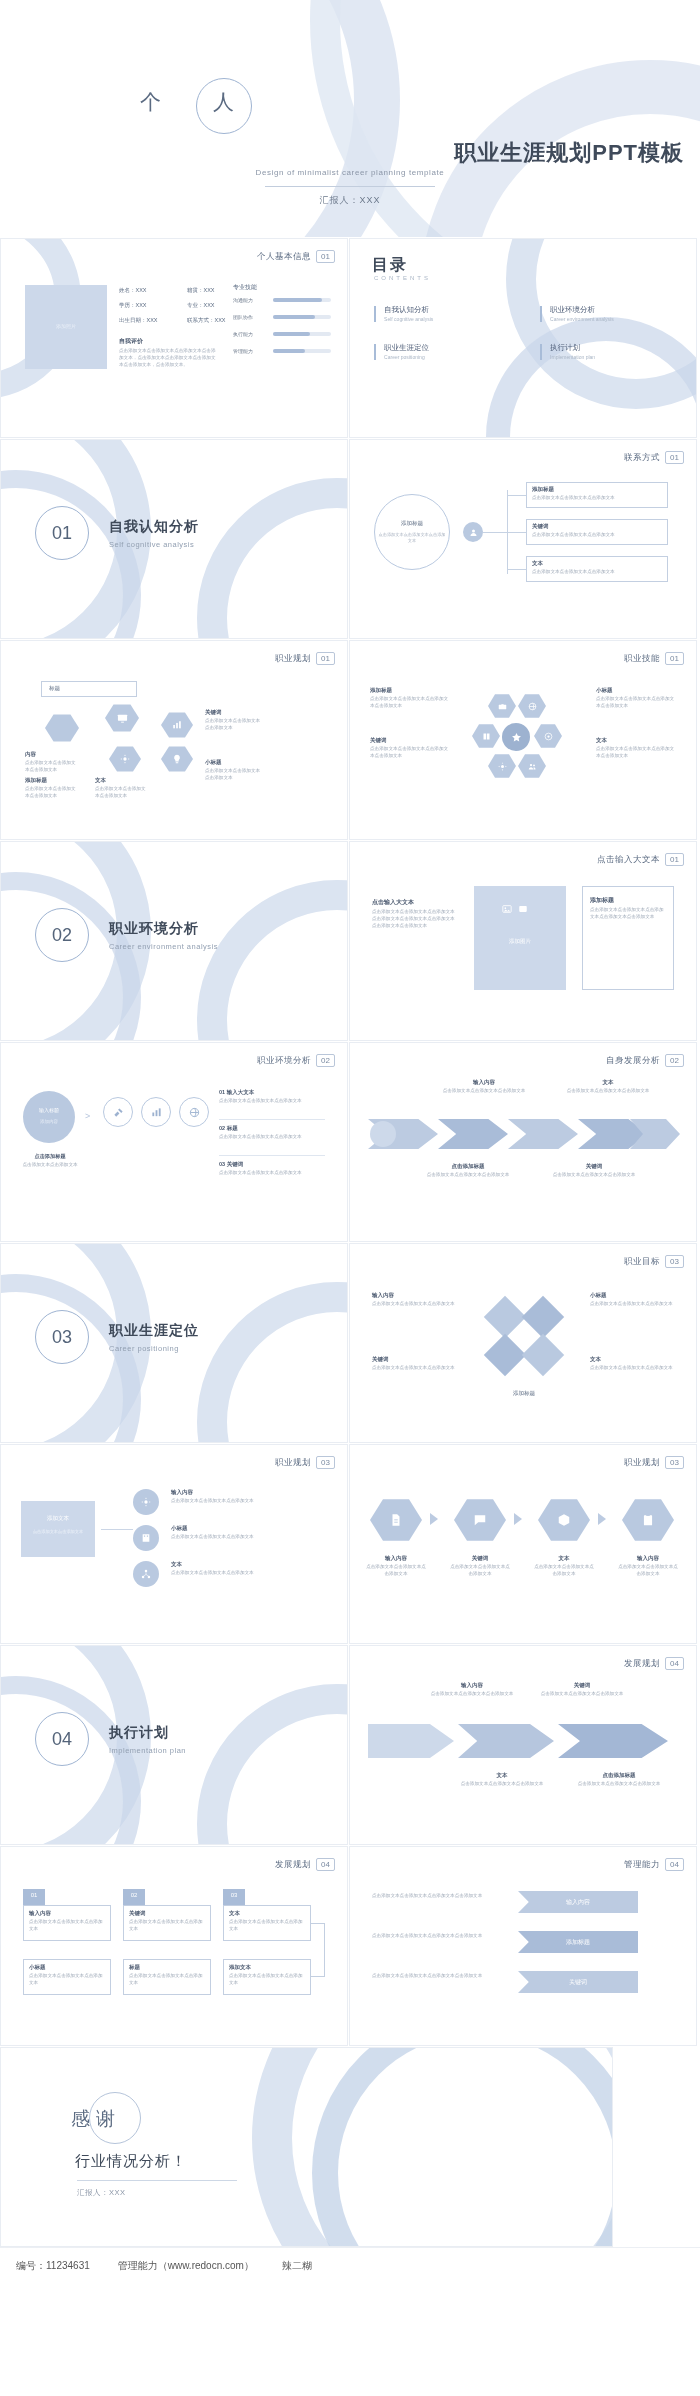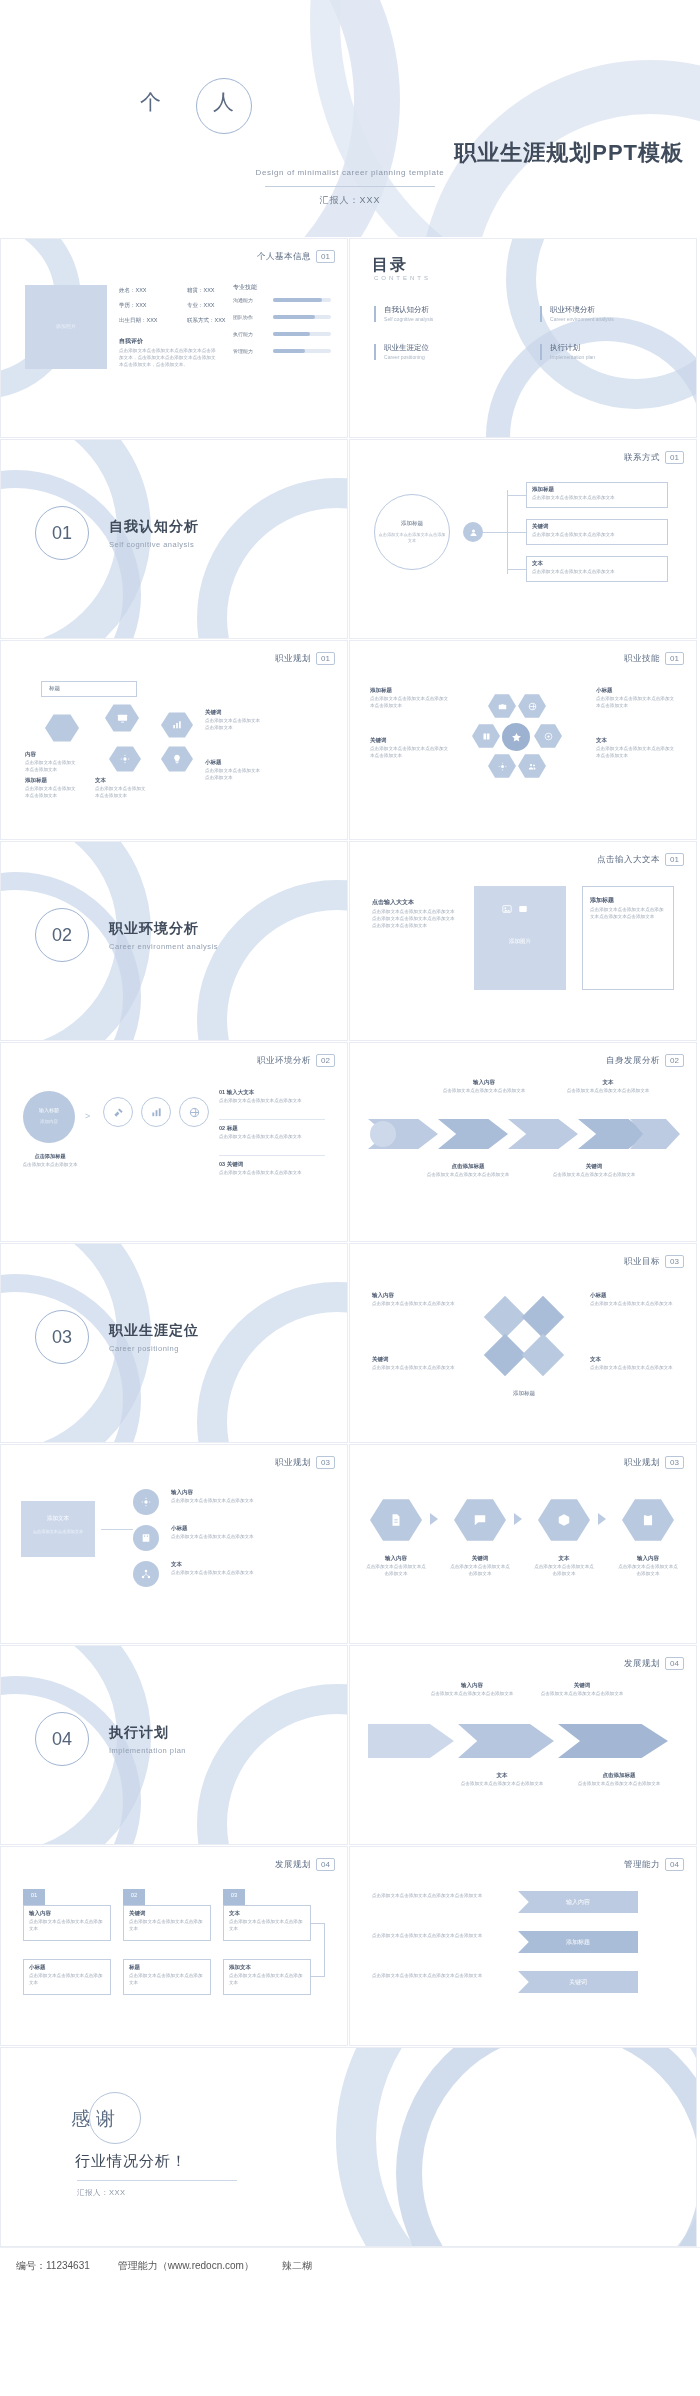--- a/index.html
+++ b/index.html
@@ -150,7 +150,7 @@
   }
 
   
-  .thanks { width: 697px; height: 200px; position: relative; overflow: hidden; background: #fff; border:1px solid #e9edf3; margin:1px 0 0 0;}
+  .thanks { width: 613px; height: 200px; position: relative; overflow: hidden; background: #fff; border:1px solid #e9edf3; margin:1px 0 0 0;}
   .thanks .tk-circle {
     position: absolute; left: 88px; top: 44px; width: 52px; height: 52px;
     border-radius: 50%; border: 1px solid #b5c4da;

